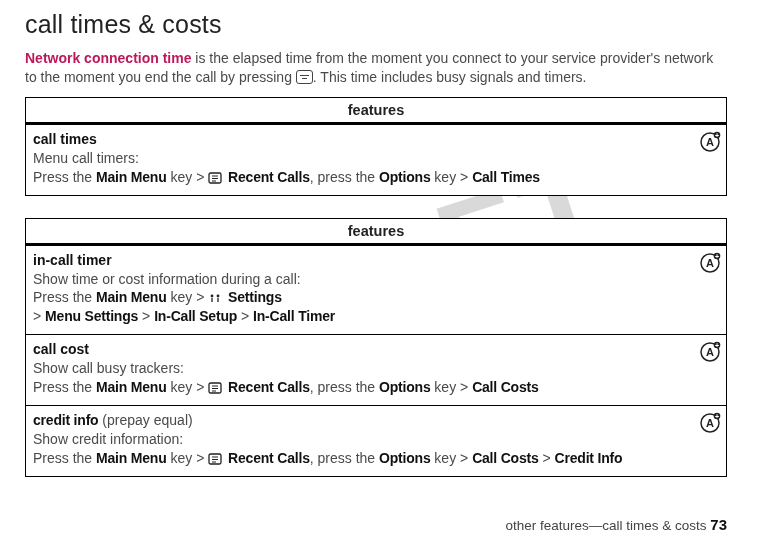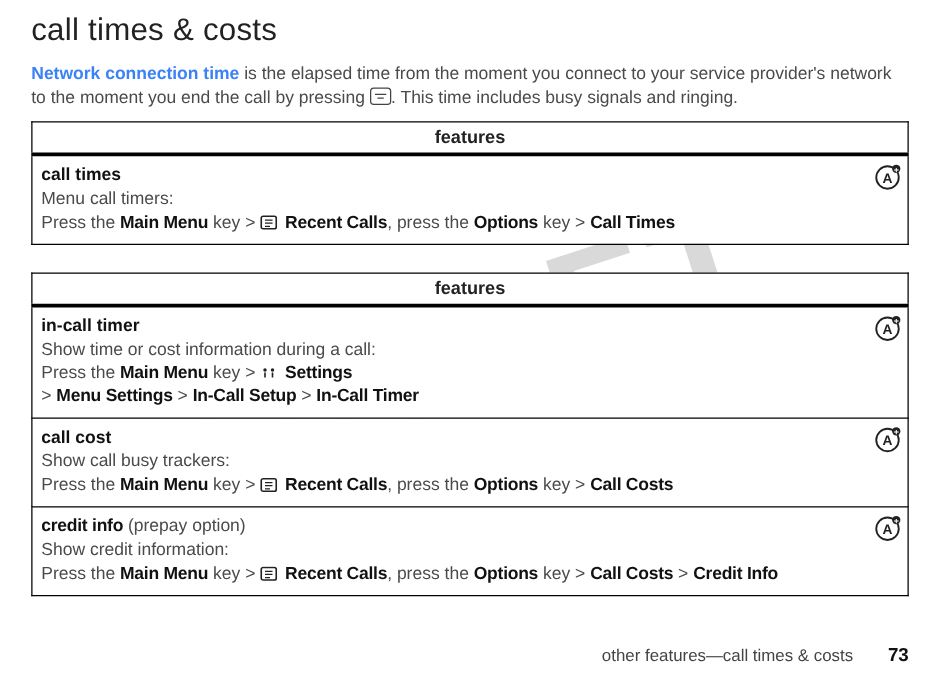--- a/index.html
+++ b/index.html
@@ -52,7 +52,7 @@
     color: #4a4a4a;
   }
   .lead-strong {
-    color: #3b82f6;
+    color: #be185d;
     font-weight: 700;
   }
   .end-icon {

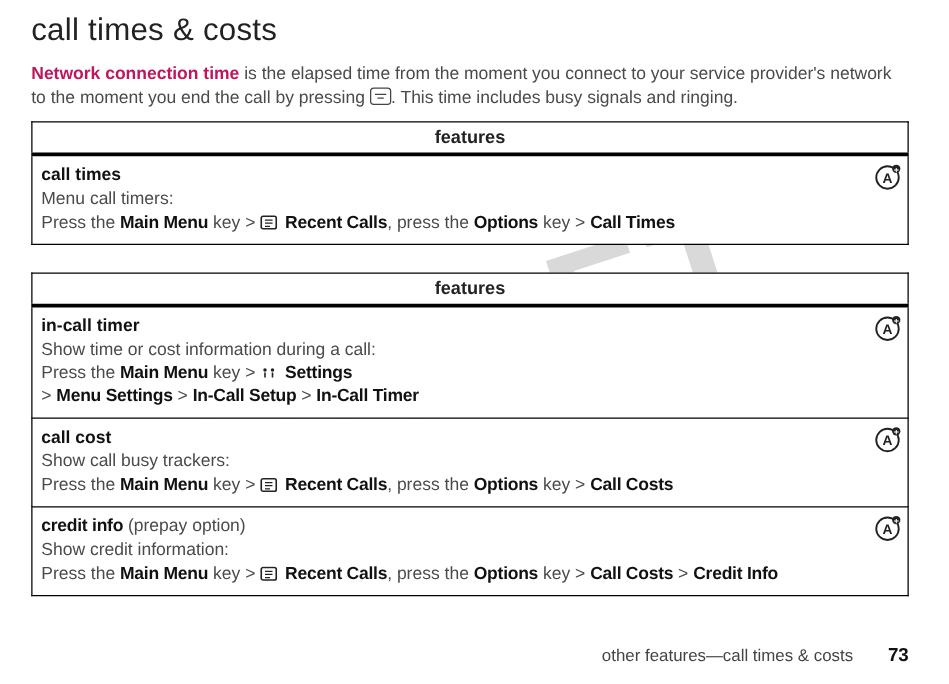--- a/index.html
+++ b/index.html
@@ -169,7 +169,7 @@
     <h1>call times &amp; costs</h1>
 
     <p>
-      <span class="lead-strong">Network connection time</span><span> is the elapsed time from the moment you connect to your service provider's network to the moment you end the call by pressing </span><span class="end-icon"></span><span>. This time includes busy signals and ringing.</span>
+      <span class="lead-strong">Network connection time</span><span> is the elapsed time from the moment you connect to your service provider's network to the moment you end the call by pressing </span><span class="end-icon"></span><span>. This time includes busy signals and timers.</span>
     </p>
 
 

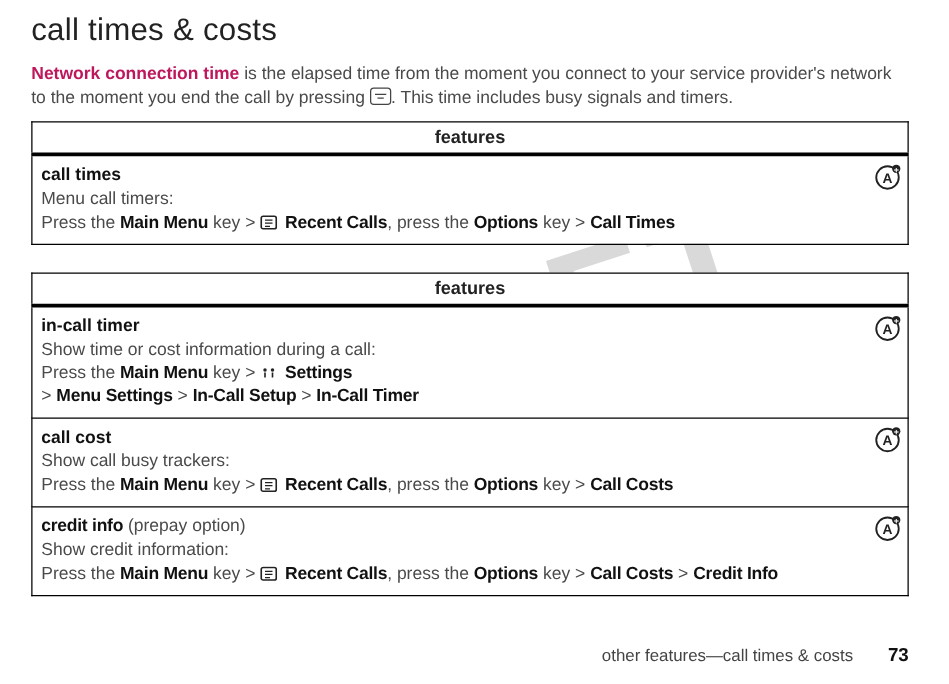--- a/index.html
+++ b/index.html
@@ -271,7 +271,7 @@
               </svg>
             </span>
             <div class="row-title">
-              <span class="condensed" style="font-family:Arial;">credit info</span><span style="font-weight:400;color:#4a4a4a;"> (prepay option)</span>
+              <span class="condensed" style="font-family:Arial;">credit info</span><span style="font-weight:400;color:#4a4a4a;"> (prepay equal)</span>
             </div>
             <div class="row-body">Show credit information:</div>
             <div class="row-body">

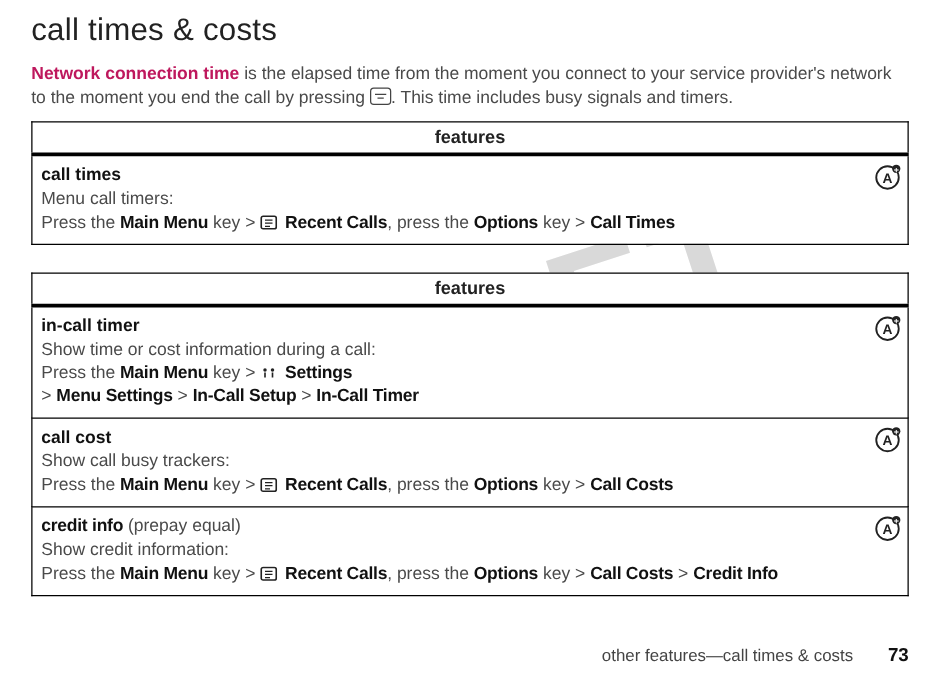--- a/index.html
+++ b/index.html
@@ -155,7 +155,6 @@
   .footer .pg {
     font-weight: 700;
     color: #111;
-    margin-left: 24px;
     font-size: 15px;
   }
 </style>

